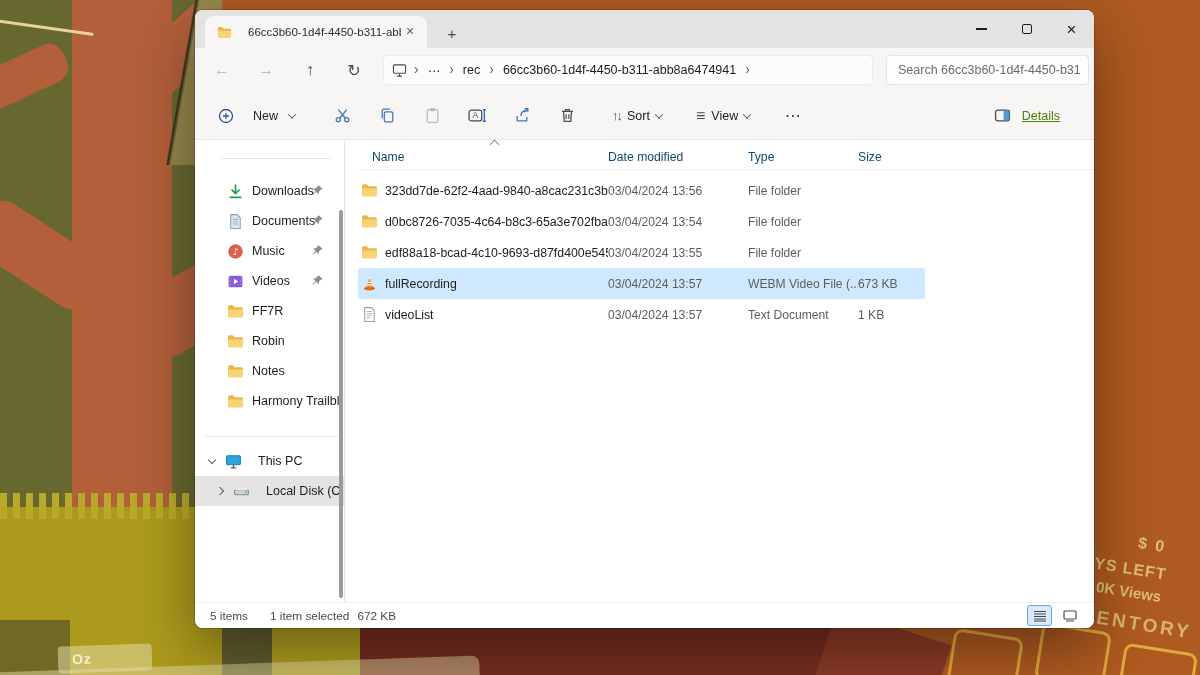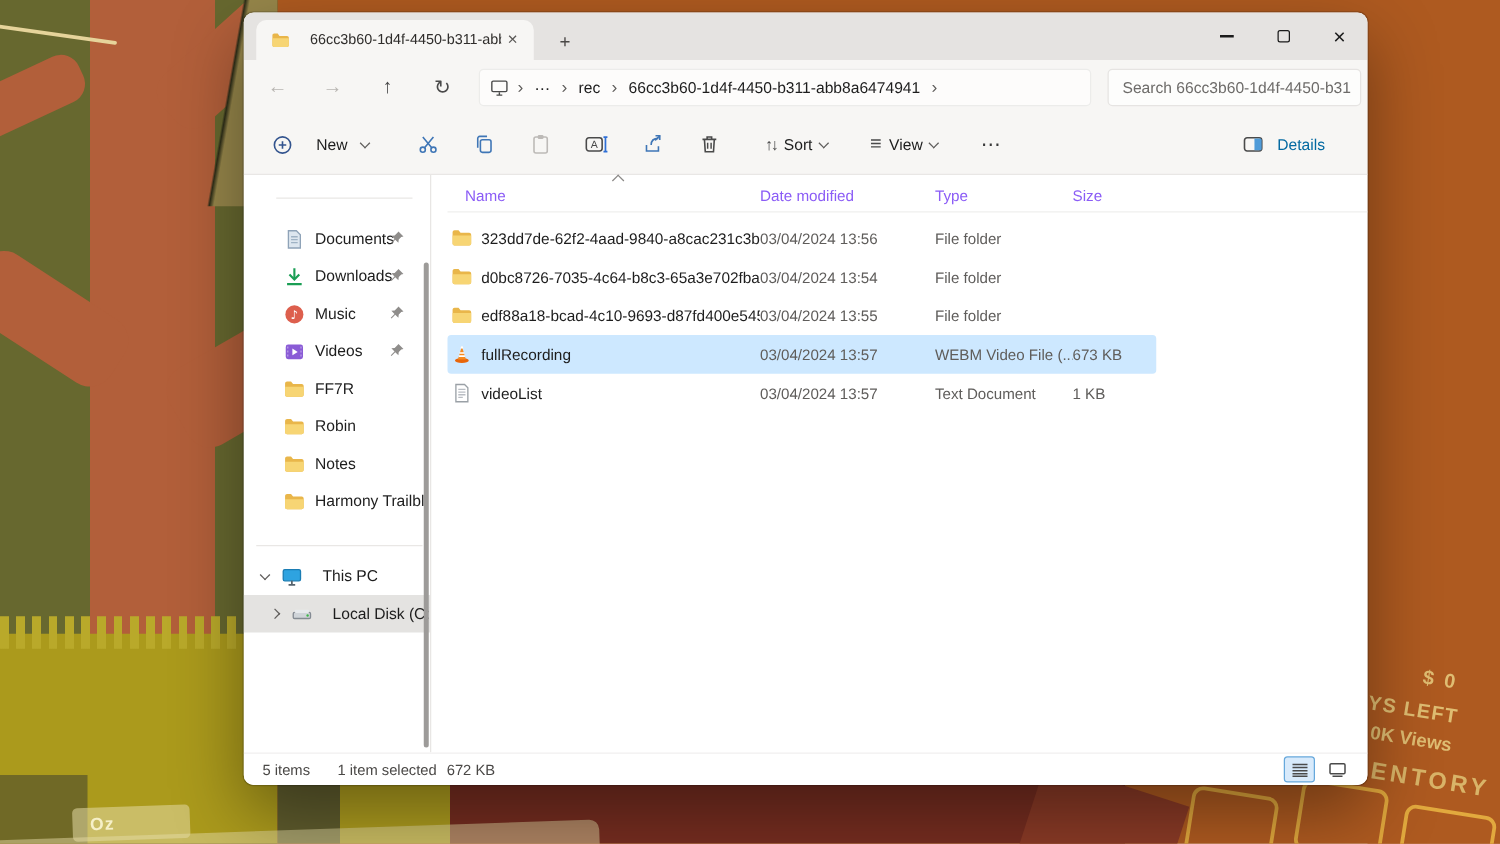--- a/index.html
+++ b/index.html
@@ -86,7 +86,7 @@
   .glyph-view { font-size:16px; color:#4a4a4a; }
   .glyph-more { font-size:16px; color:#3a3a3a; letter-spacing:1px; }
   .tb-spacer { flex:1; }
-  .details-btn { display:flex; align-items:center; gap:11px; font-size:12.5px; color:#0369a1; margin-right:12px; padding:6px 8px; border-radius:5px; }
+  .details-btn { display:flex; align-items:center; gap:11px; font-size:12.5px; color:#4d7c0f; margin-right:12px; padding:6px 8px; border-radius:5px;text-decoration:underline; }
 
   
   .content { position:relative; height:462px; display:flex; background:#fff; }

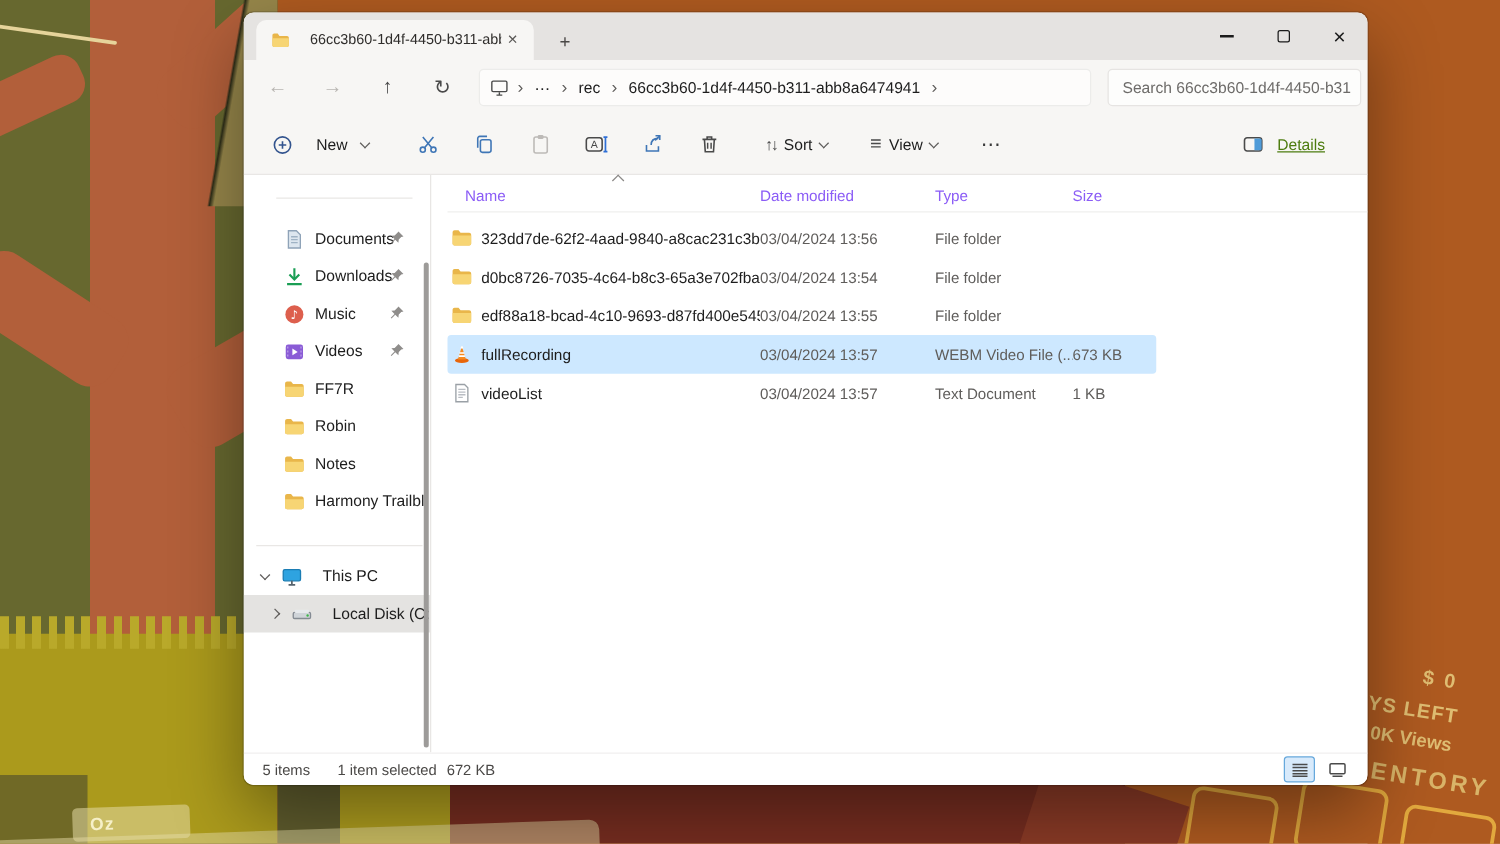--- a/index.html
+++ b/index.html
@@ -109,7 +109,7 @@
   .filearea { position:relative; flex:1; }
   .fheader { position:relative; margin-left:13px; margin-top:4px; height:26px; display:grid;
              grid-template-columns:250px 140px 110px 67px; align-items:end; border-bottom:1px solid #f0efee; }
-  .fh { font-size:12.2px; color:#8b5cf6; padding-bottom:5px; position:relative; }
+  .fh { font-size:12.2px; color:#0c4a6e; padding-bottom:5px; position:relative; }
   .fh-name { padding-left:14px; }
   .sort-caret { position:absolute; left:133px; top:-3px; width:7px; height:7px;
                 border-left:1.3px solid #8a8886; border-top:1.3px solid #8a8886; transform:rotate(45deg); }

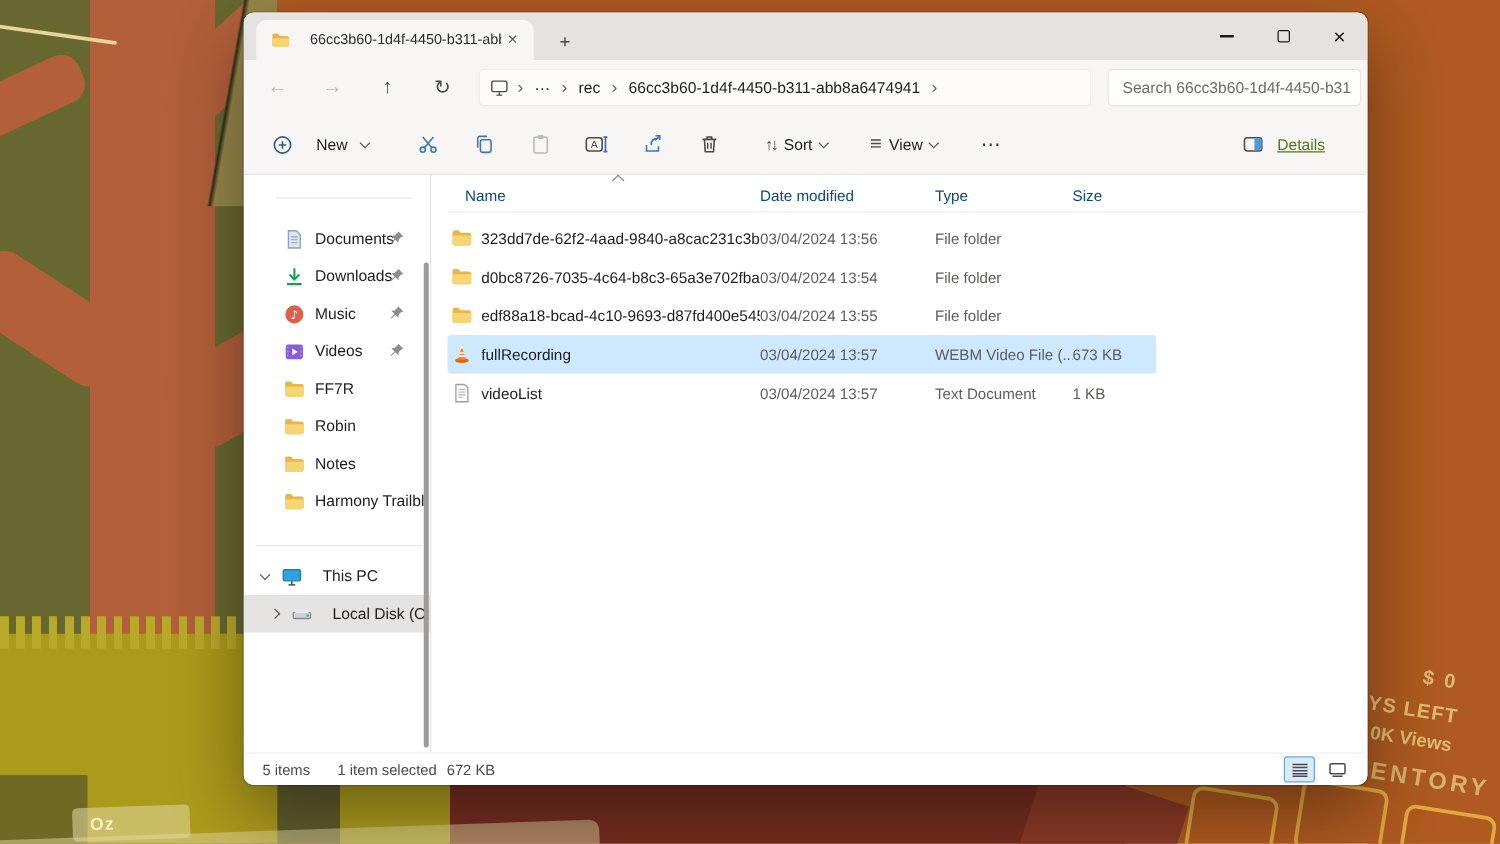--- a/index.html
+++ b/index.html
@@ -310,11 +310,12 @@
         <div class="sb-item">
           <span class="sb-ic">
               <svg viewBox="0 0 16 16" width="17" height="17">
-                <path d="M3.5 1.5h6l3 3v10h-9z" fill="#dde6ef" stroke="#8fa3b8" stroke-width="1"></path>
-                <path d="M5.5 6h5M5.5 8.2h5M5.5 10.4h5" stroke="#9fb2c4" stroke-width="1"></path>
-              </svg>
-            </span>
-          <span class="sb-label">Documents</span>
+                <path d="M8 1.5v8" stroke="#1a9e54" stroke-width="1.6" fill="none"></path>
+                <path d="M4.3 6.2L8 10l3.7-3.8" fill="none" stroke="#1a9e54" stroke-width="1.6"></path>
+                <path d="M2.5 13.5h11" stroke="#1a9e54" stroke-width="1.6"></path>
+              </svg>
+            </span>
+          <span class="sb-label">Downloads</span>
           <span class="pin">
               <svg viewBox="0 0 13 13" width="13" height="13">
                 <path d="M7.8 1.2l4 4-1.8.4L8 7.6l-.3 2.6L5.2 7.7l-3 3-.6-.6 3-3L2.1 4.6l2.6-.3 2-2z" fill="#8f8d8b"></path>
@@ -325,12 +326,11 @@
         <div class="sb-item">
           <span class="sb-ic">
               <svg viewBox="0 0 16 16" width="17" height="17">
-                <path d="M8 1.5v8" stroke="#1a9e54" stroke-width="1.6" fill="none"></path>
-                <path d="M4.3 6.2L8 10l3.7-3.8" fill="none" stroke="#1a9e54" stroke-width="1.6"></path>
-                <path d="M2.5 13.5h11" stroke="#1a9e54" stroke-width="1.6"></path>
-              </svg>
-            </span>
-          <span class="sb-label">Downloads</span>
+                <path d="M3.5 1.5h6l3 3v10h-9z" fill="#dde6ef" stroke="#8fa3b8" stroke-width="1"></path>
+                <path d="M5.5 6h5M5.5 8.2h5M5.5 10.4h5" stroke="#9fb2c4" stroke-width="1"></path>
+              </svg>
+            </span>
+          <span class="sb-label">Documents</span>
           <span class="pin">
               <svg viewBox="0 0 13 13" width="13" height="13">
                 <path d="M7.8 1.2l4 4-1.8.4L8 7.6l-.3 2.6L5.2 7.7l-3 3-.6-.6 3-3L2.1 4.6l2.6-.3 2-2z" fill="#8f8d8b"></path>

